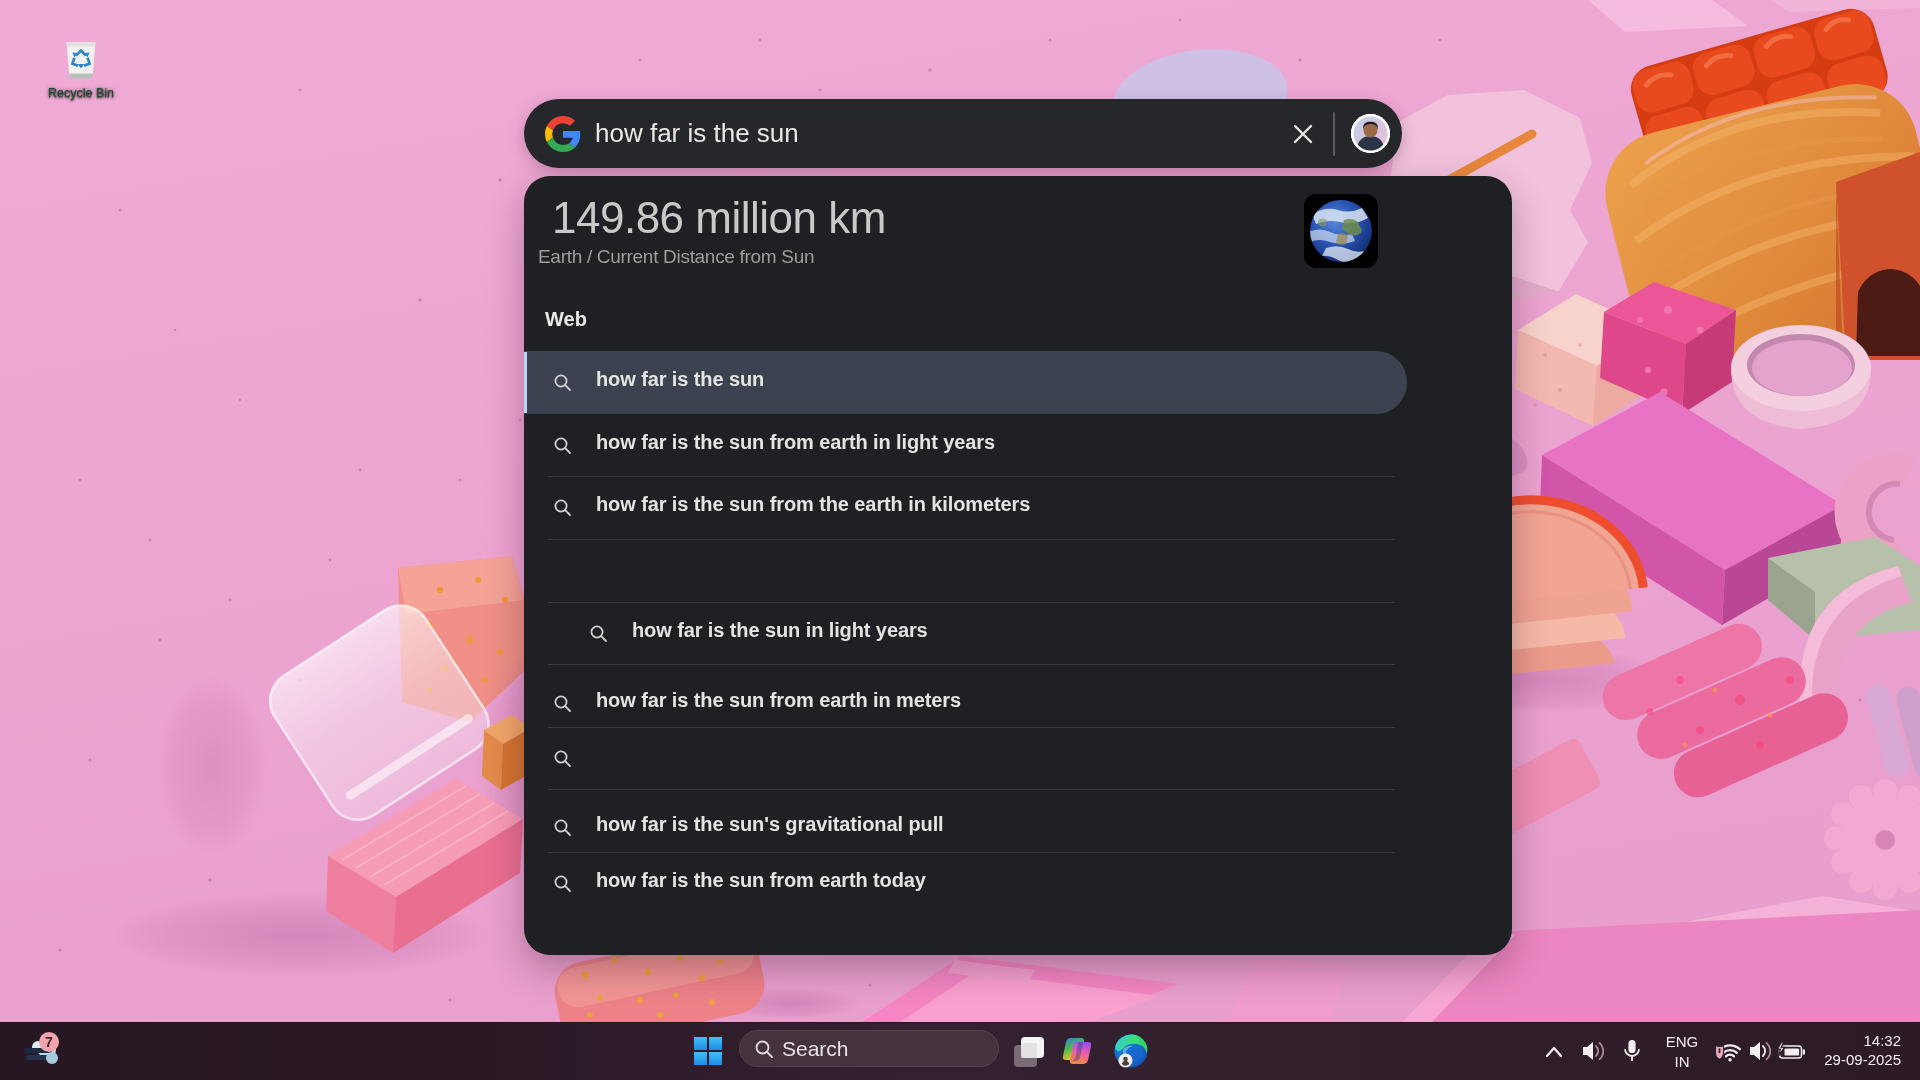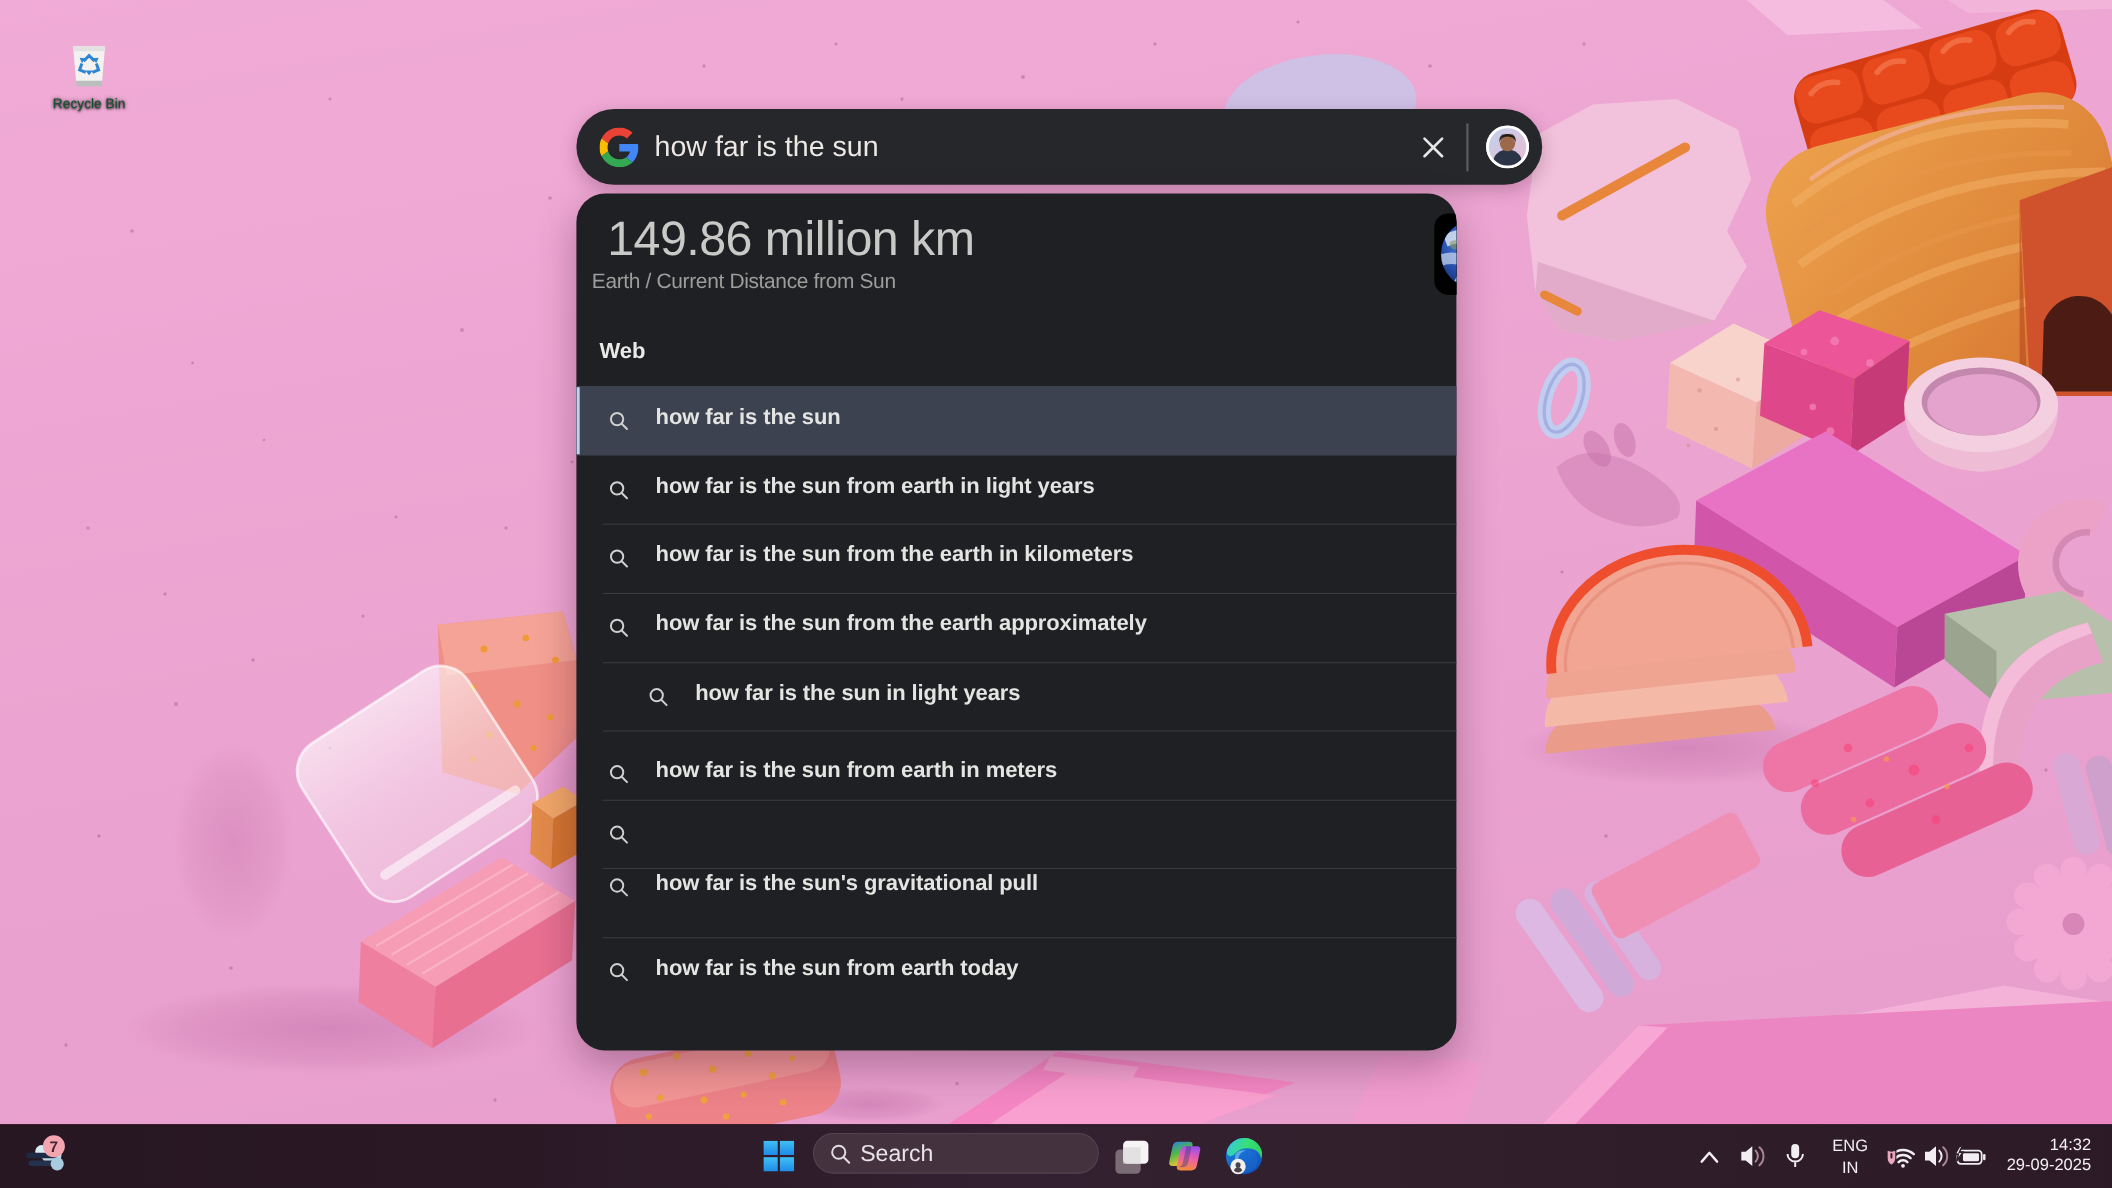--- a/index.html
+++ b/index.html
@@ -14,7 +14,7 @@
   .bar .vdiv{position:absolute;left:809px;top:13px;width:2px;height:44px;background:#5c5c5c;border-radius:1px;}
   .bar .avatar{position:absolute;left:827px;top:15px;width:39px;height:39px;border-radius:50%;background:#fff;}
   
-  .panel{position:absolute;left:524px;top:176px;width:800px;height:779px;background:#1f2023;border-radius:26px;box-shadow:0 14px 36px rgba(60,20,45,.33);overflow:hidden;text-align:center;}
+  .panel{position:absolute;left:524px;top:176px;width:988px;height:779px;background:#1f2023;border-radius:26px;box-shadow:0 14px 36px rgba(60,20,45,.33);overflow:hidden;text-align:center;}
   .big{position:absolute;left:28px;top:17px;font-size:44px;color:#c9c9c7;letter-spacing:-.5px;}
   .sub{position:absolute;left:14px;top:70px;font-size:19px;color:#9d9d9b;letter-spacing:-.3px;}
   .earth{position:absolute;left:780px;top:18px;width:74px;height:74px;border-radius:13px;overflow:hidden;background:#000;}

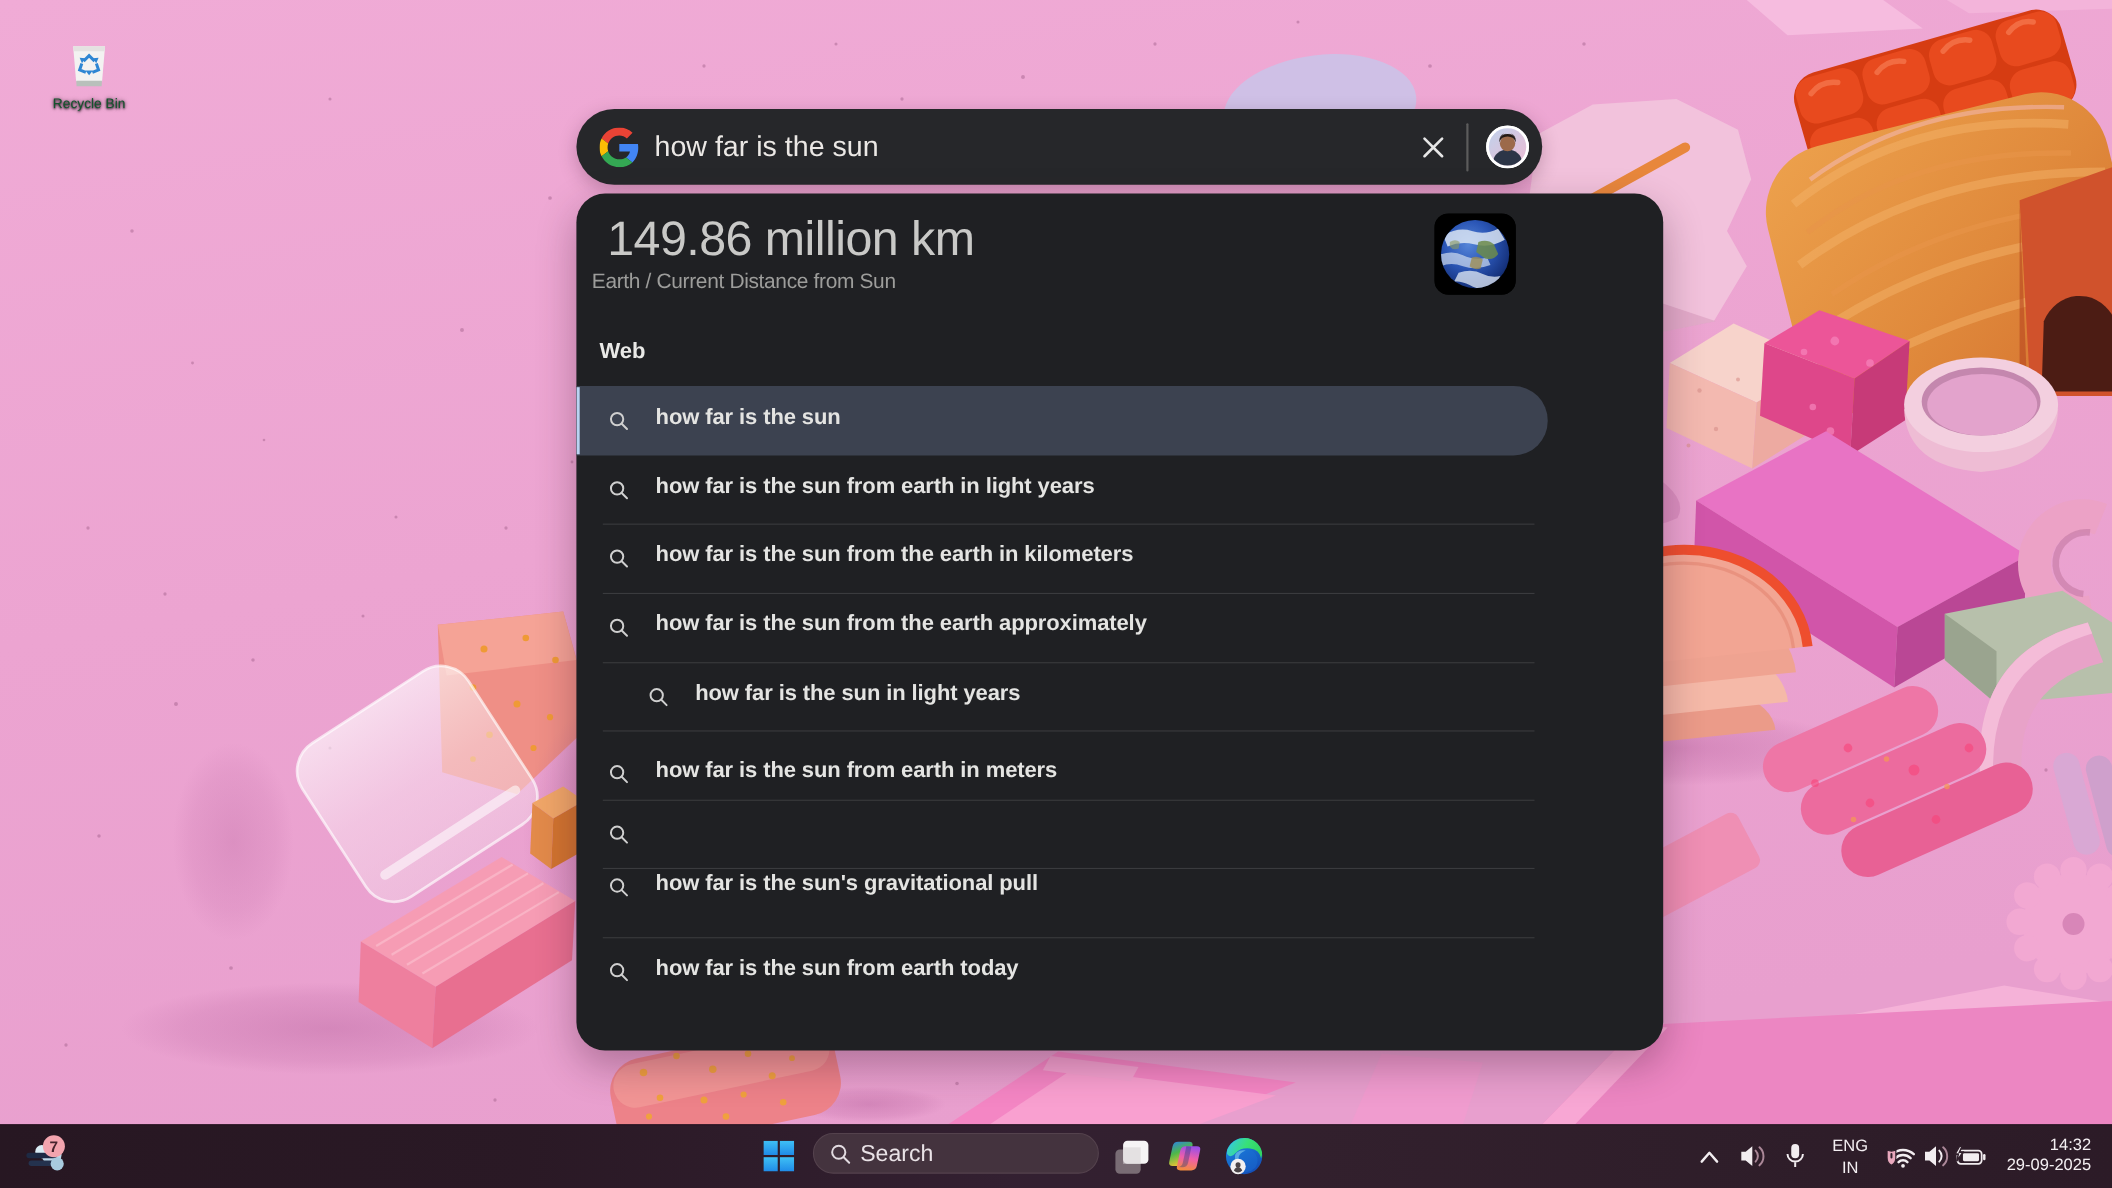--- a/index.html
+++ b/index.html
@@ -434,13 +434,6 @@
     <div class="txt">how far is the sun from the earth in kilometers</div>
   </div>
   <div class="sep" style="top:363px;"></div>
-  <div class="row" style="top:363px;">
-    <svg class="mg" width="19" height="19" viewBox="0 0 19 19">
-          <circle cx="8" cy="8" r="5.6" fill="none" stroke="#cfcfcf" stroke-width="1.8"></circle>
-          <line x1="12.2" y1="12.2" x2="17" y2="17" stroke="#cfcfcf" stroke-width="1.8" stroke-linecap="round"></line>
-        </svg>
-    <div class="txt">how far is the sun from the earth approximately</div>
-  </div>
   <div class="sep" style="top:425.6px;"></div>
   <div class="row" style="top:425.6px;margin-left:36px;">
     <svg class="mg" width="19" height="19" viewBox="0 0 19 19">

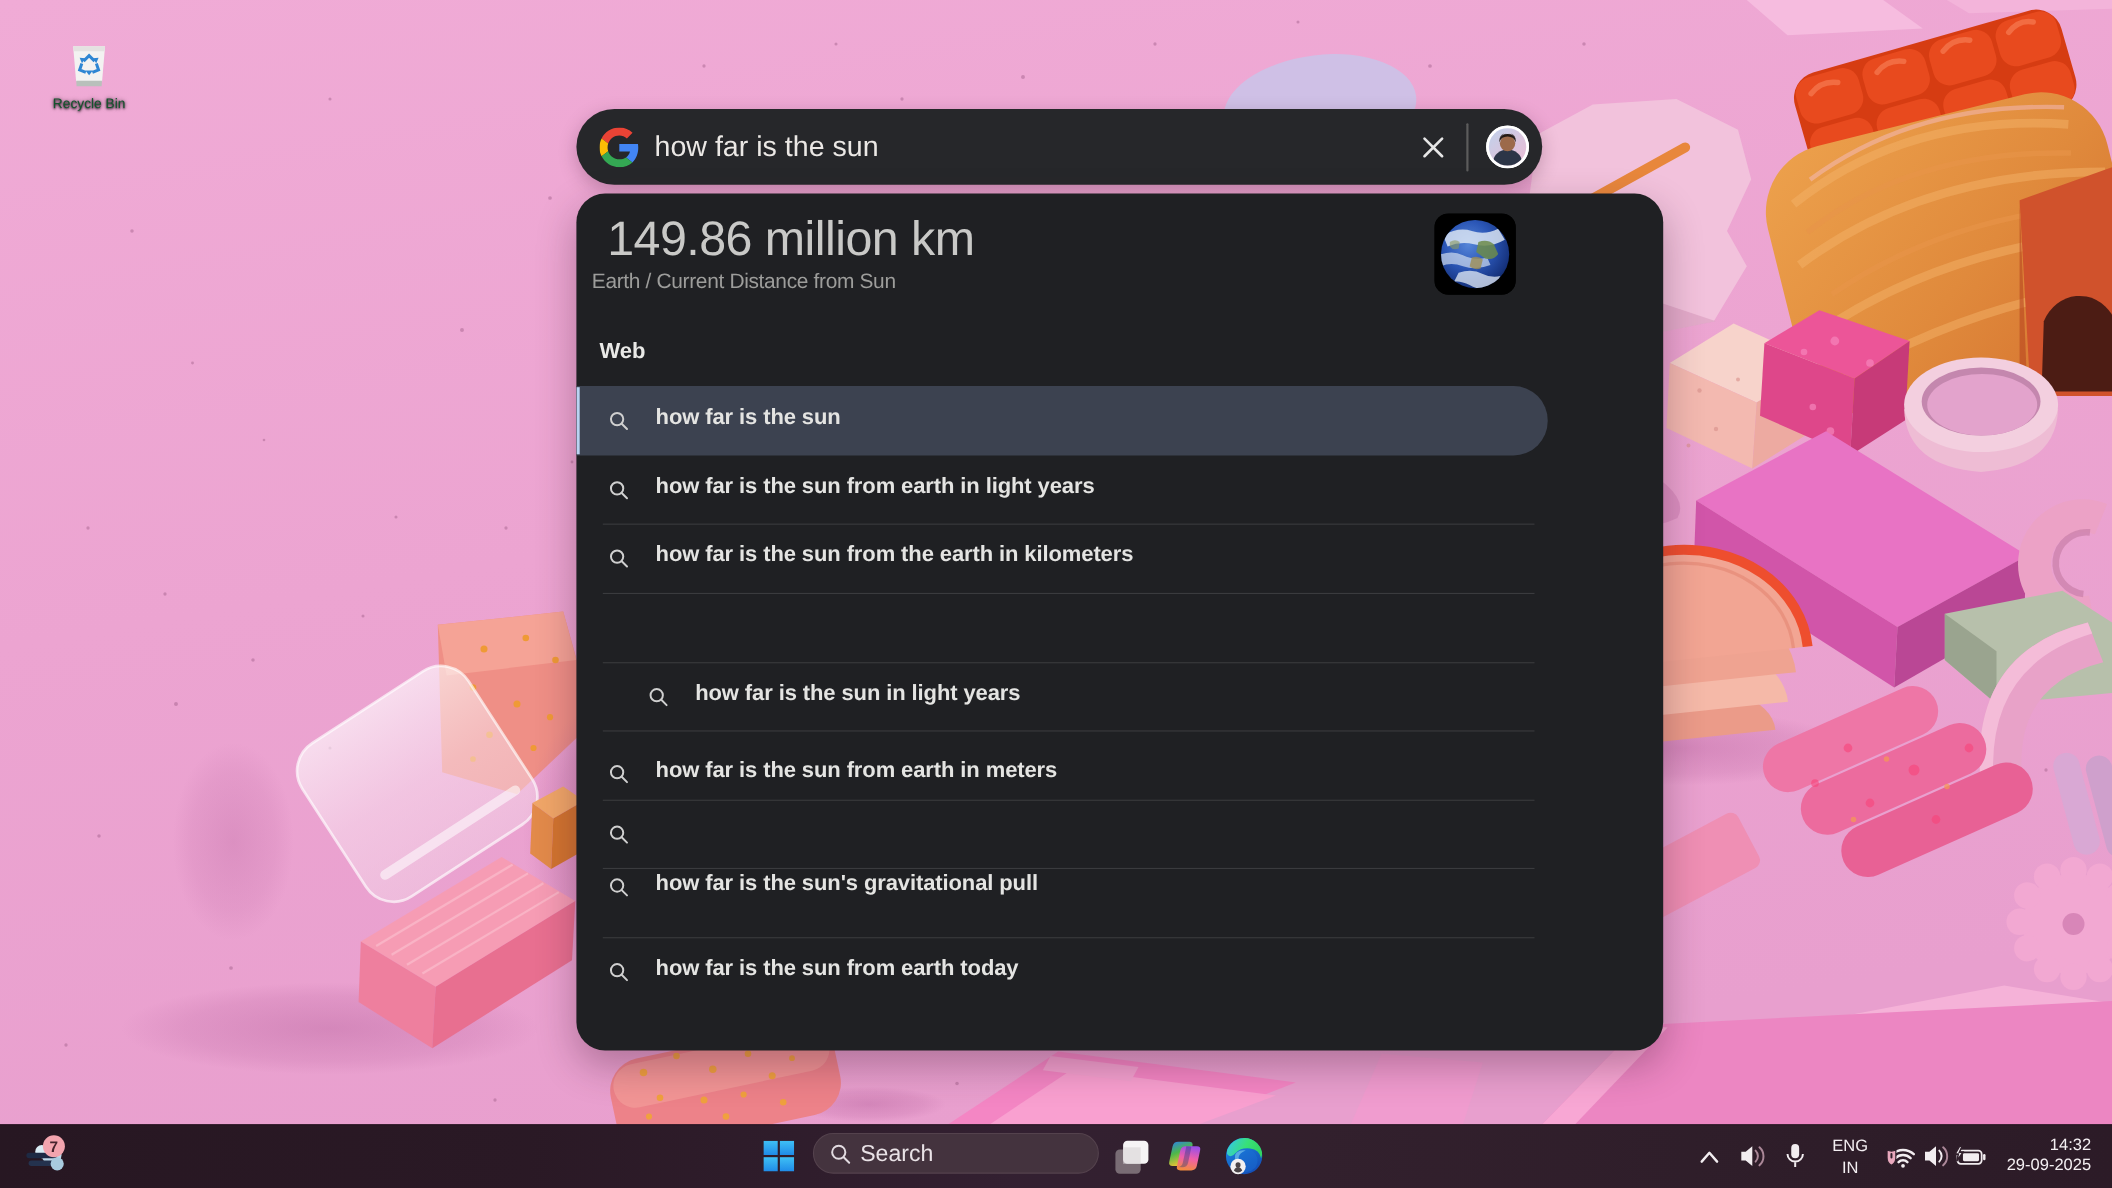--- a/index.html
+++ b/index.html
@@ -458,7 +458,7 @@
         </svg>
   </div>
   <div class="sep" style="top:613.4px;"></div>
-  <div class="row" style="top:599px;">
+  <div class="row" style="top:620px;">
     <svg class="mg" width="19" height="19" viewBox="0 0 19 19">
           <circle cx="8" cy="8" r="5.6" fill="none" stroke="#cfcfcf" stroke-width="1.8"></circle>
           <line x1="12.2" y1="12.2" x2="17" y2="17" stroke="#cfcfcf" stroke-width="1.8" stroke-linecap="round"></line>

